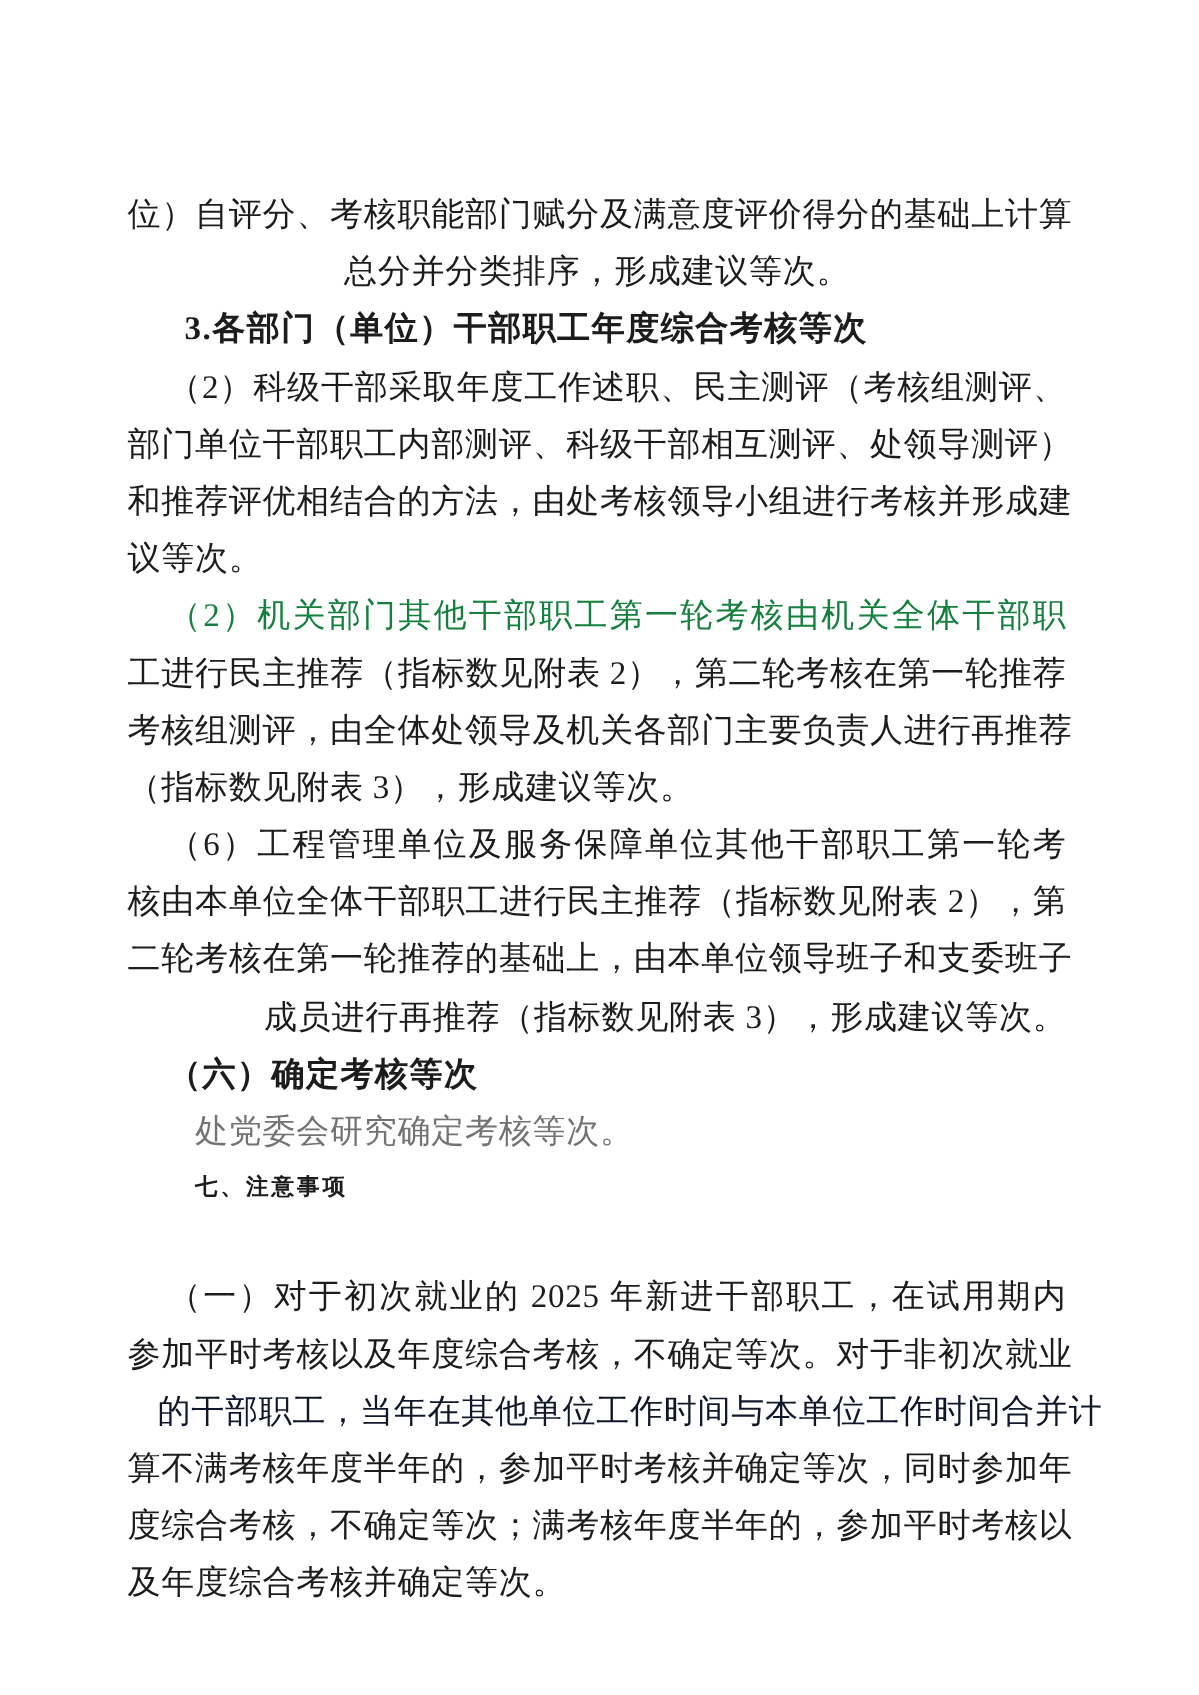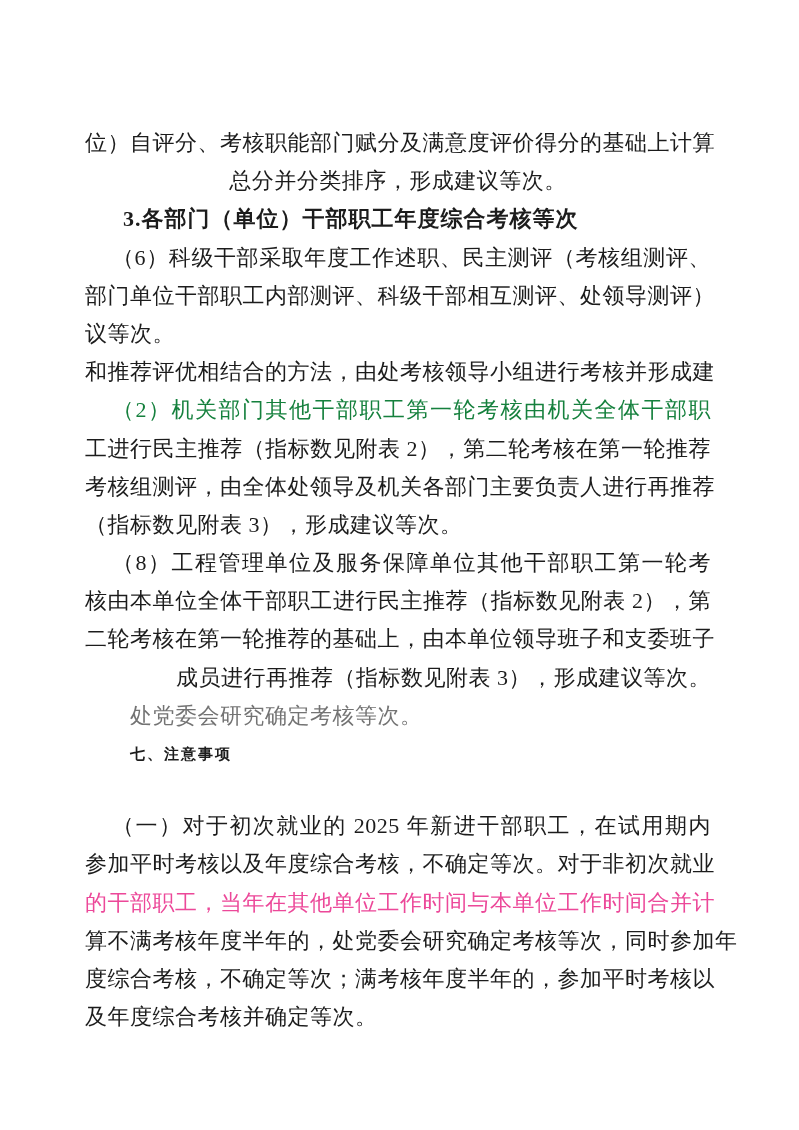--- a/index.html
+++ b/index.html
@@ -59,7 +59,7 @@
       <div class="line fill" style="color: rgb(28, 28, 28);">位）自评分、考核职能部门赋分及满意度评价得分的基础上计算</div>
       <div class="line" style="color: rgb(28, 28, 28); text-align: center;">总分并分类排序，形成建议等次。</div>
       <div class="line kai ind-num" style="color: rgb(28, 28, 28);">3.各部门（单位）干部职工年度综合考核等次</div>
-      <div class="line fill ind-par" style="color: rgb(28, 28, 28);">（6）科级干部采取年度工作述职、民主测评（考核组测评、</div>
+      <div class="line fill ind-par" style="color: rgb(28, 28, 28);">（2）科级干部采取年度工作述职、民主测评（考核组测评、</div>
       <div class="line fill" style="color: rgb(28, 28, 28);">部门单位干部职工内部测评、科级干部相互测评、处领导测评）</div>
       <div class="line" style="color: rgb(28, 28, 28);">议等次。</div>
       <div class="line fill" style="color: rgb(28, 28, 28);">和推荐评优相结合的方法，由处考核领导小组进行考核并形成建</div>

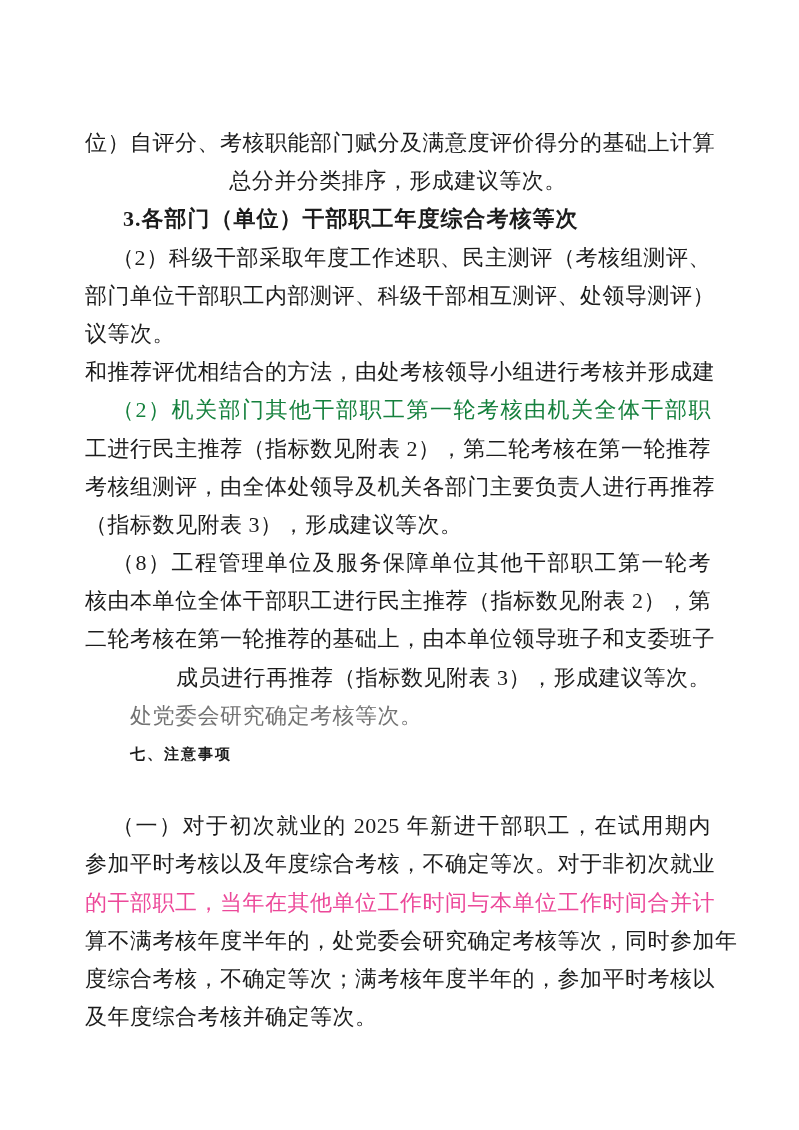--- a/index.html
+++ b/index.html
@@ -61,8 +61,8 @@
       <div class="line kai ind-num" style="color: rgb(28, 28, 28);">3.各部门（单位）干部职工年度综合考核等次</div>
       <div class="line fill ind-par" style="color: rgb(28, 28, 28);">（2）科级干部采取年度工作述职、民主测评（考核组测评、</div>
       <div class="line fill" style="color: rgb(28, 28, 28);">部门单位干部职工内部测评、科级干部相互测评、处领导测评）</div>
+      <div class="line fill" style="color: rgb(28, 28, 28);">和推荐评优相结合的方法，由处考核领导小组进行考核并形成建</div>
       <div class="line" style="color: rgb(28, 28, 28);">议等次。</div>
-      <div class="line fill" style="color: rgb(28, 28, 28);">和推荐评优相结合的方法，由处考核领导小组进行考核并形成建</div>
       <div class="line fill ind-par" style="color: #15803d;">（2）机关部门其他干部职工第一轮考核由机关全体干部职</div>
       <div class="line fill" style="color: rgb(28, 28, 28);">工进行民主推荐（指标数见附表 2），第二轮考核在第一轮推荐</div>
       <div class="line fill" style="color: rgb(28, 28, 28);">考核组测评，由全体处领导及机关各部门主要负责人进行再推荐</div>

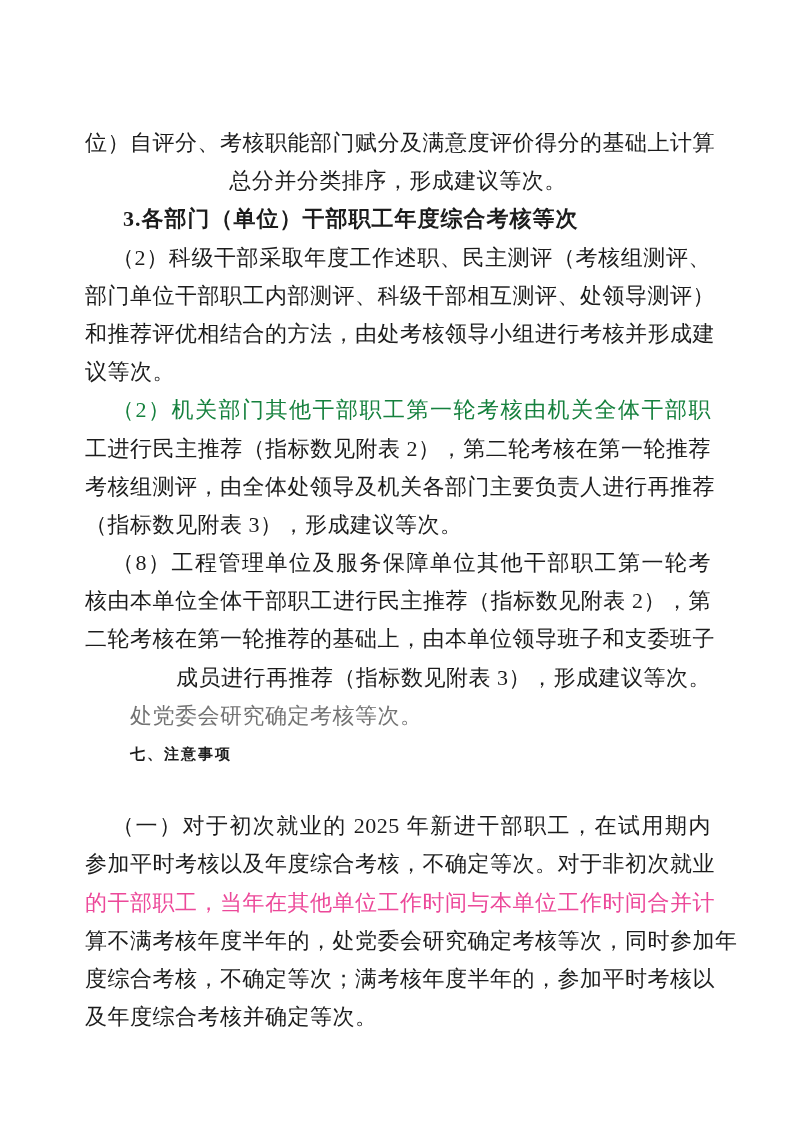--- a/index.html
+++ b/index.html
@@ -67,7 +67,7 @@
       <div class="line fill" style="color: rgb(28, 28, 28);">工进行民主推荐（指标数见附表 2），第二轮考核在第一轮推荐</div>
       <div class="line fill" style="color: rgb(28, 28, 28);">考核组测评，由全体处领导及机关各部门主要负责人进行再推荐</div>
       <div class="line" style="color: rgb(28, 28, 28);">（指标数见附表 3），形成建议等次。</div>
-      <div class="line fill ind-par" style="color: rgb(28, 28, 28);">（8）工程管理单位及服务保障单位其他干部职工第一轮考</div>
+      <div class="line fill ind-par" style="color: rgb(28, 28, 28);">（6）工程管理单位及服务保障单位其他干部职工第一轮考</div>
       <div class="line fill" style="color: rgb(28, 28, 28);">核由本单位全体干部职工进行民主推荐（指标数见附表 2），第</div>
       <div class="line fill" style="color: rgb(28, 28, 28);">二轮考核在第一轮推荐的基础上，由本单位领导班子和支委班子</div>
       <div class="line" style="color: rgb(28, 28, 28); text-align: right;">成员进行再推荐（指标数见附表 3），形成建议等次。</div>

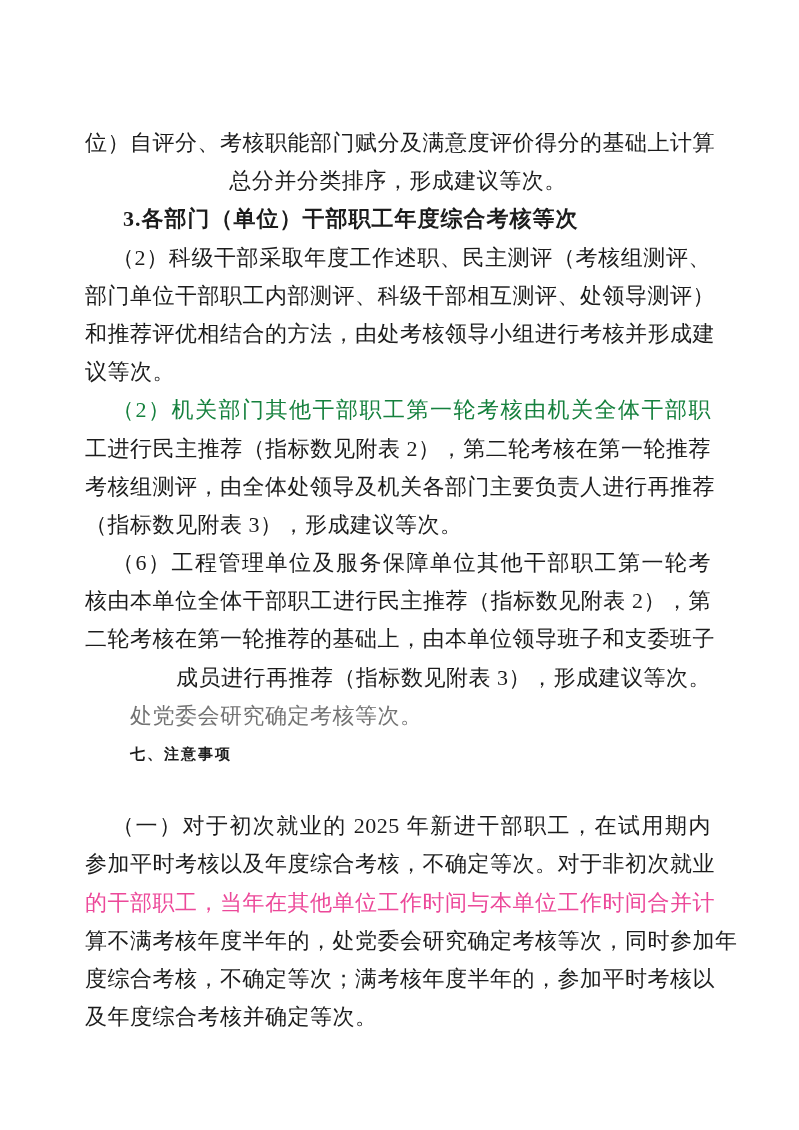--- a/index.html
+++ b/index.html
@@ -71,6 +71,7 @@
       <div class="line fill" style="color: rgb(28, 28, 28);">核由本单位全体干部职工进行民主推荐（指标数见附表 2），第</div>
       <div class="line fill" style="color: rgb(28, 28, 28);">二轮考核在第一轮推荐的基础上，由本单位领导班子和支委班子</div>
       <div class="line" style="color: rgb(28, 28, 28); text-align: right;">成员进行再推荐（指标数见附表 3），形成建议等次。</div>
+      <div class="line kai ind-par" style="color: rgb(28, 28, 28);">（六）确定考核等次</div>
       <div class="line ind-full" style="color: #737373;">处党委会研究确定考核等次。</div>
       <div class="line hei ind-full" style="color: rgb(28, 28, 28);">七、注意事项</div>
       <div class="line fill ind-par" style="color: rgb(28, 28, 28); margin-top: 34px;">（一）对于初次就业的 2025 年新进干部职工，在试用期内</div>

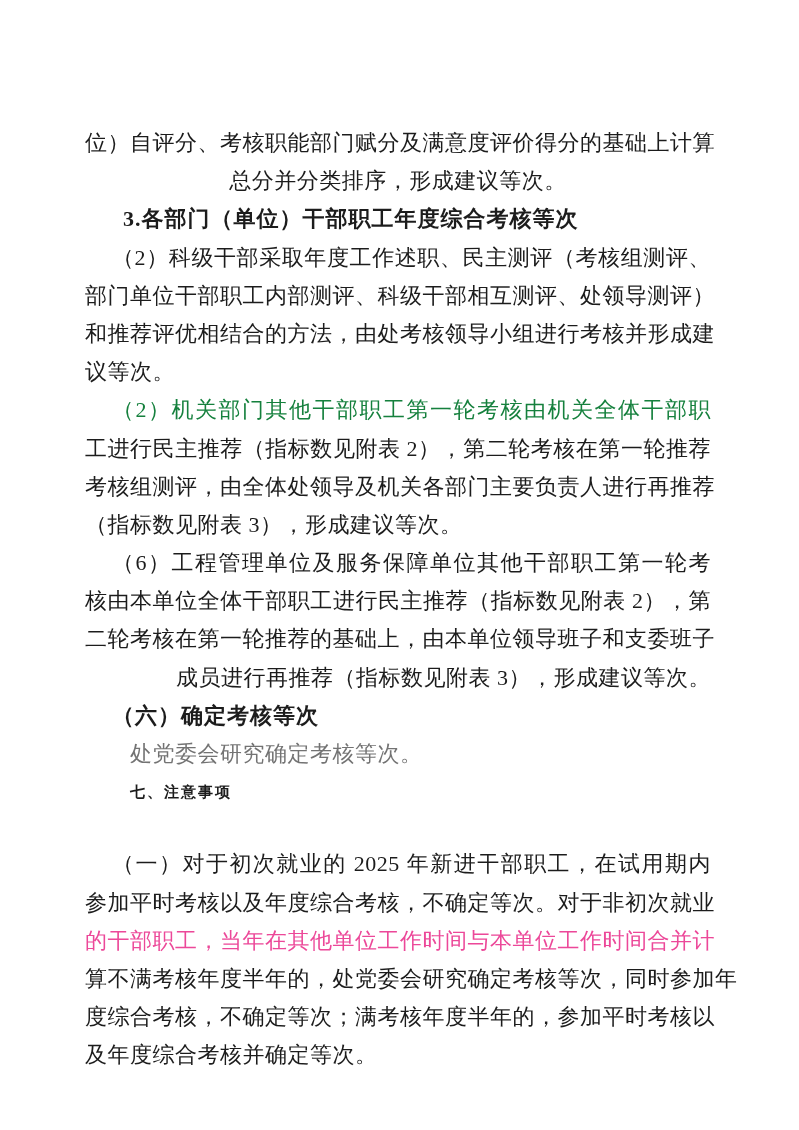--- a/index.html
+++ b/index.html
@@ -76,7 +76,7 @@
       <div class="line hei ind-full" style="color: rgb(28, 28, 28);">七、注意事项</div>
       <div class="line fill ind-par" style="color: rgb(28, 28, 28); margin-top: 34px;">（一）对于初次就业的 2025 年新进干部职工，在试用期内</div>
       <div class="line fill" style="color: rgb(28, 28, 28);">参加平时考核以及年度综合考核，不确定等次。对于非初次就业</div>
-      <div class="line fill" style="color: #ec4899;">的干部职工，当年在其他单位工作时间与本单位工作时间合并计</div>
+      <div class="line fill" style="color: #0f172a; margin-left: 20px;">的干部职工，当年在其他单位工作时间与本单位工作时间合并计</div>
       <div class="line fill" style="color: rgb(28, 28, 28);">算不满考核年度半年的，处党委会研究确定考核等次，同时参加年</div>
       <div class="line fill" style="color: rgb(28, 28, 28);">度综合考核，不确定等次；满考核年度半年的，参加平时考核以</div>
       <div class="line" style="color: rgb(28, 28, 28);">及年度综合考核并确定等次。</div>

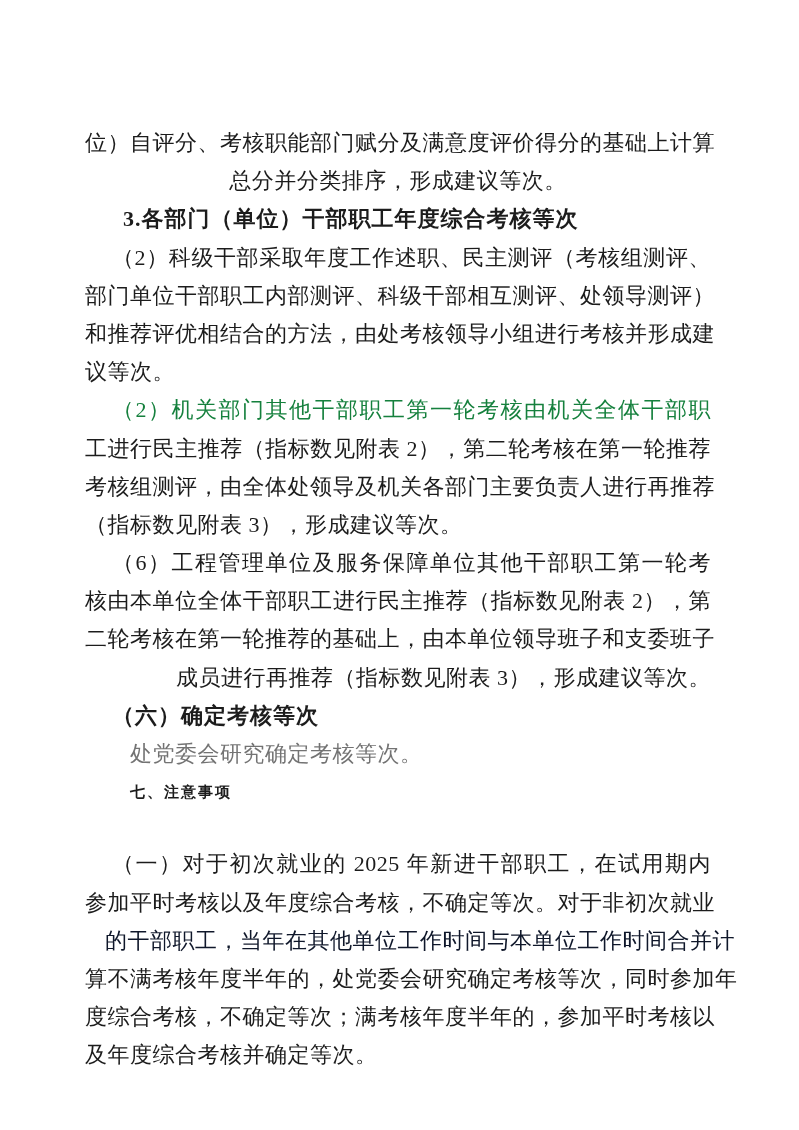--- a/index.html
+++ b/index.html
@@ -77,7 +77,7 @@
       <div class="line fill ind-par" style="color: rgb(28, 28, 28); margin-top: 34px;">（一）对于初次就业的 2025 年新进干部职工，在试用期内</div>
       <div class="line fill" style="color: rgb(28, 28, 28);">参加平时考核以及年度综合考核，不确定等次。对于非初次就业</div>
       <div class="line fill" style="color: #0f172a; margin-left: 20px;">的干部职工，当年在其他单位工作时间与本单位工作时间合并计</div>
-      <div class="line fill" style="color: rgb(28, 28, 28);">算不满考核年度半年的，处党委会研究确定考核等次，同时参加年</div>
+      <div class="line fill" style="color: rgb(28, 28, 28);">算不满考核年度半年的，参加平时考核并确定等次，同时参加年</div>
       <div class="line fill" style="color: rgb(28, 28, 28);">度综合考核，不确定等次；满考核年度半年的，参加平时考核以</div>
       <div class="line" style="color: rgb(28, 28, 28);">及年度综合考核并确定等次。</div>
     </div>

